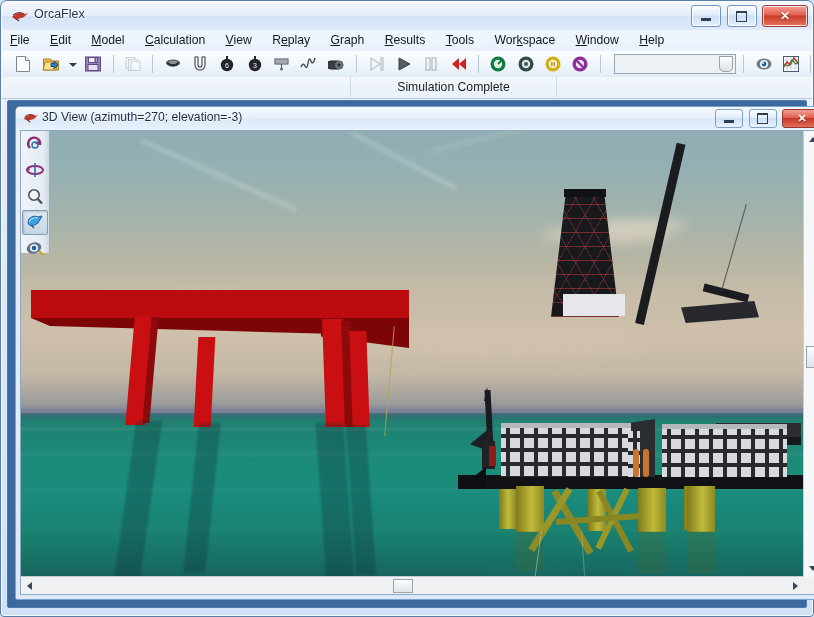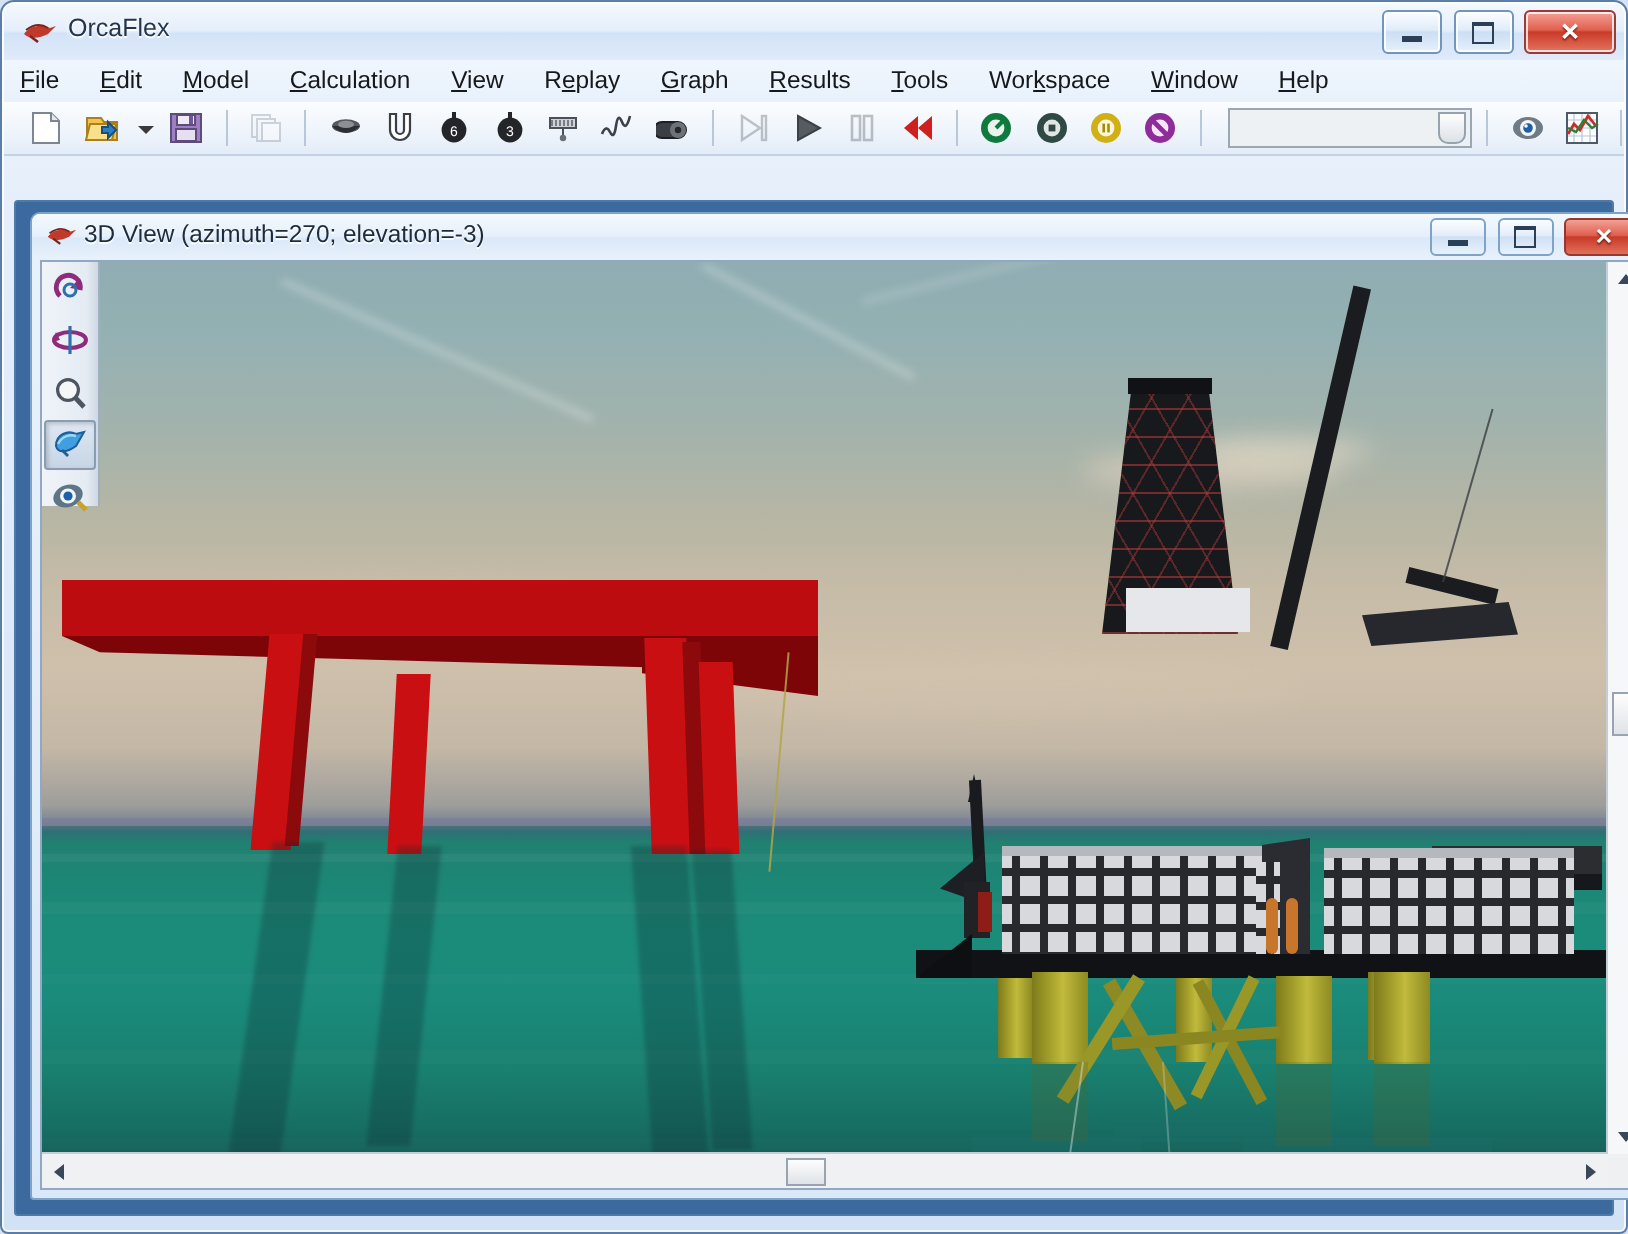--- a/index.html
+++ b/index.html
@@ -524,6 +524,9 @@
     
   </div>
 
+  <div class="statusstrip">
+    <div class="status-cell">Simulation Complete</div>
+  </div>
 
   <div class="mdi-client">
 

